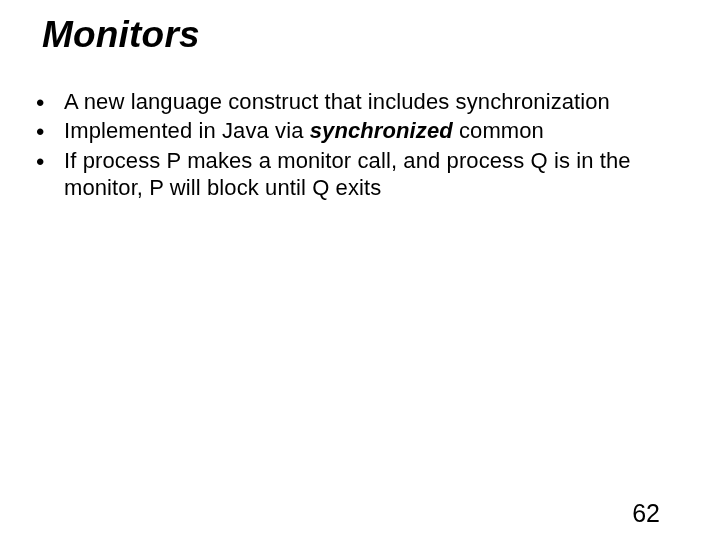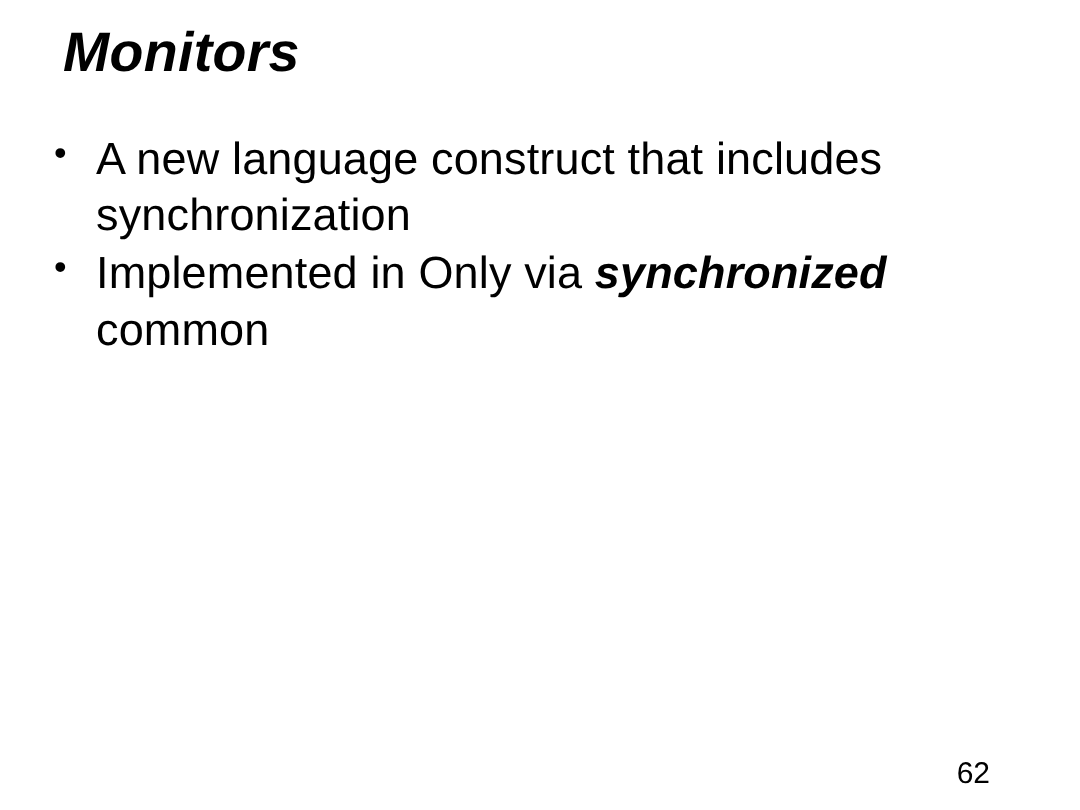--- a/index.html
+++ b/index.html
@@ -41,7 +41,7 @@
   ul.bullets > li {
     position: relative;
     padding-left: 38px;
-    font-size: 30px;
+    font-size: 22px;
     line-height: 1.24;
     margin-bottom: 2px;
     letter-spacing: 0.1px;

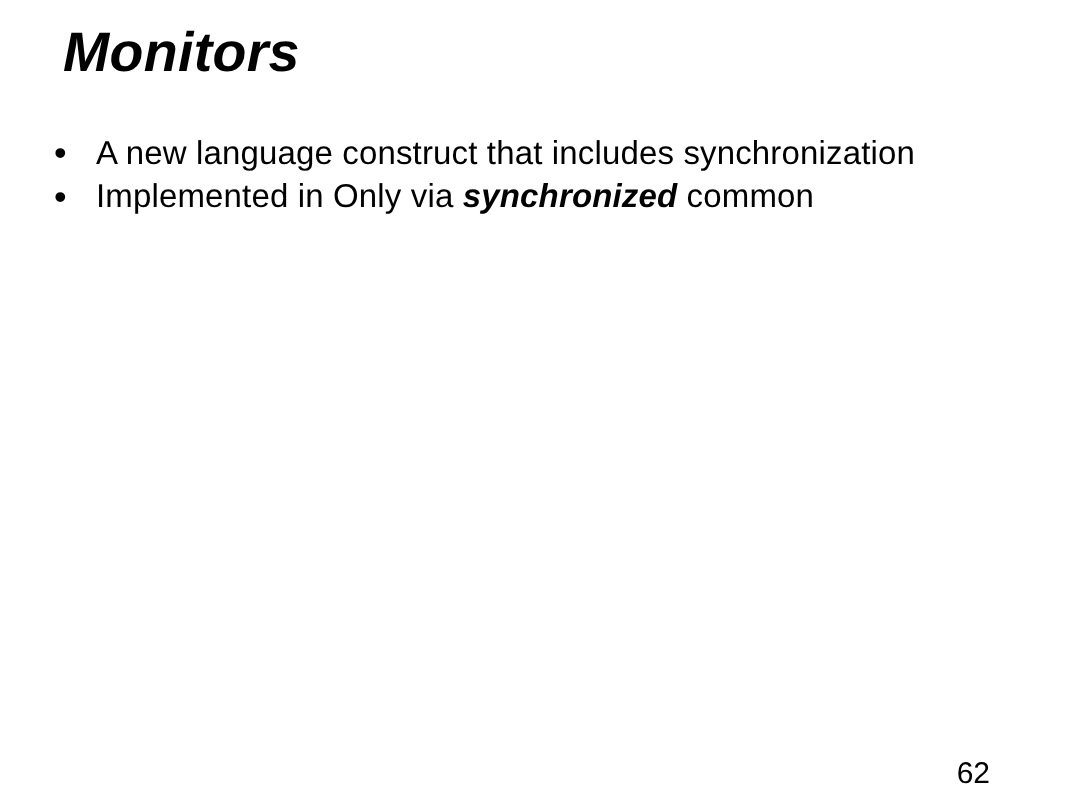--- a/index.html
+++ b/index.html
@@ -77,7 +77,7 @@
   <div class="body">
     <ul class="bullets">
       <li><span>A new language construct that includes synchronization</span></li>
-      <li><span>Implemented in Only via </span><span class="bold-italic">synchronized</span><span> common</span></li>
+      <li><span>Implemented in Java via </span><span class="bold-italic">synchronized</span><span> common</span></li>
     </ul>
   </div>
 

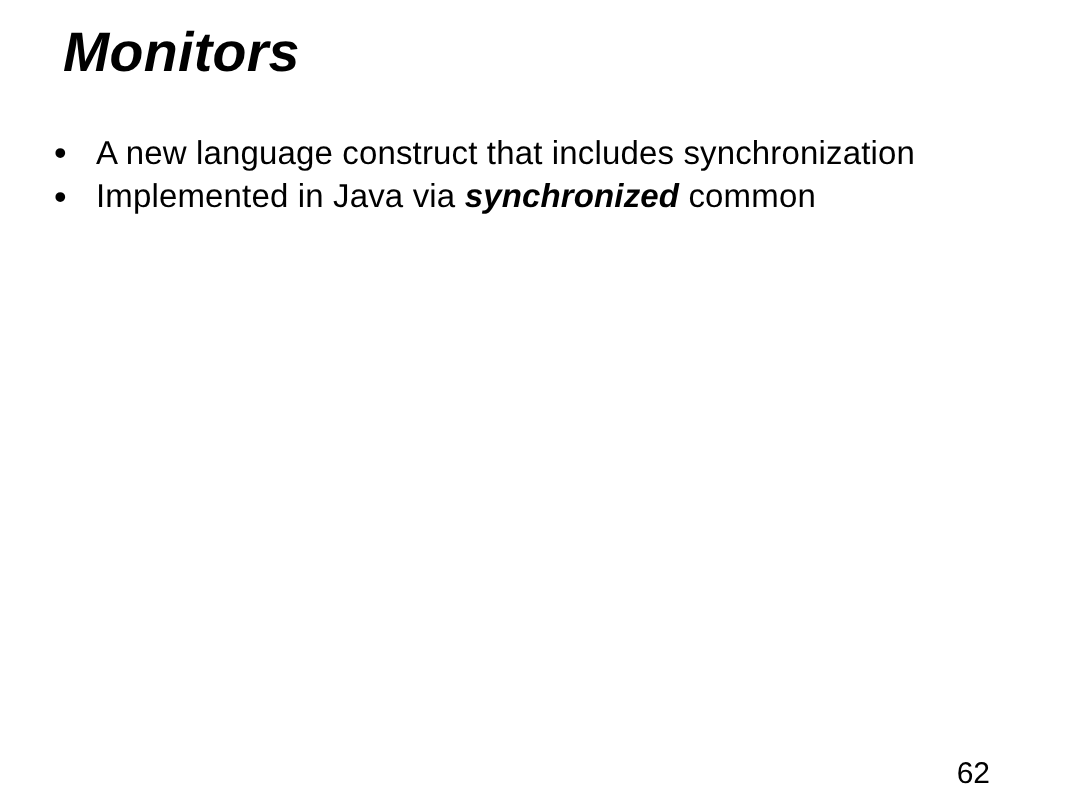--- a/index.html
+++ b/index.html
@@ -78,6 +78,7 @@
     <ul class="bullets">
       <li><span>A new language construct that includes synchronization</span></li>
       <li><span>Implemented in Java via </span><span class="bold-italic">synchronized</span><span> common</span></li>
+      <li><span>If process P makes a monitor call, and process Q is in the monitor, P will block until Q exits</span></li>
     </ul>
   </div>
 

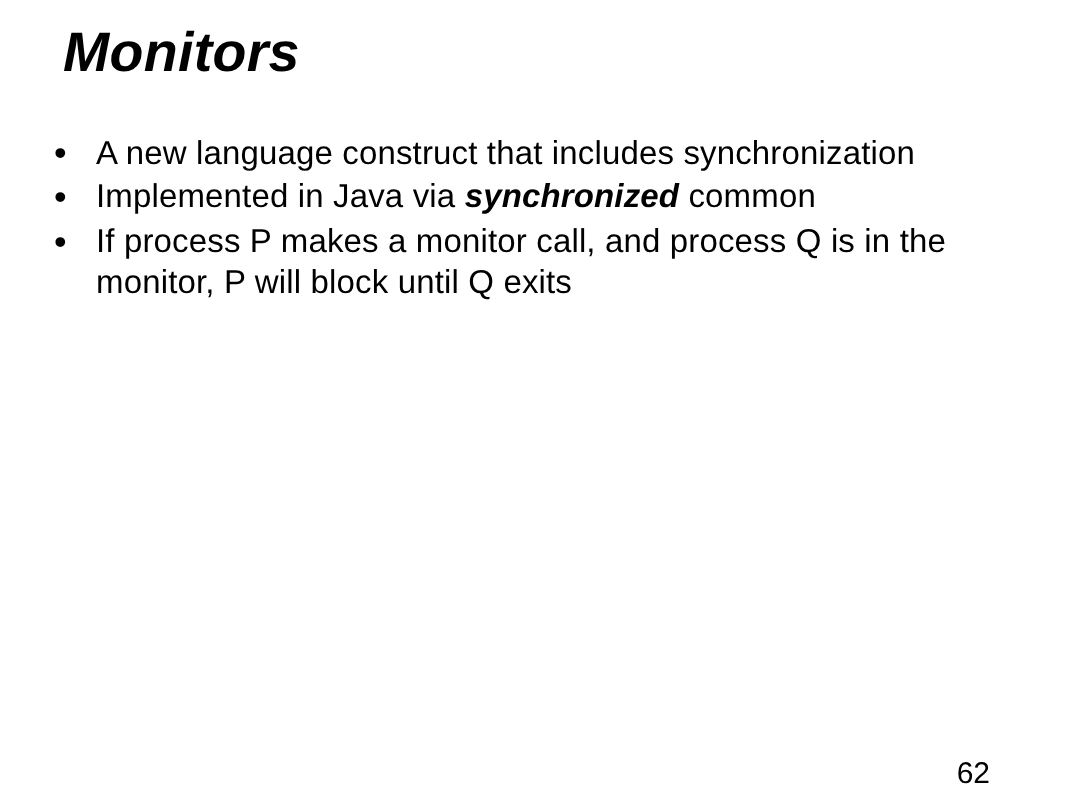--- a/index.html
+++ b/index.html
@@ -63,7 +63,7 @@
     position: absolute;
     right: 14px;
     bottom: 12px;
-    font-size: 20px;
+    font-size: 25px;
     font-family: Verdana, Geneva, sans-serif;
   }
 </style>

